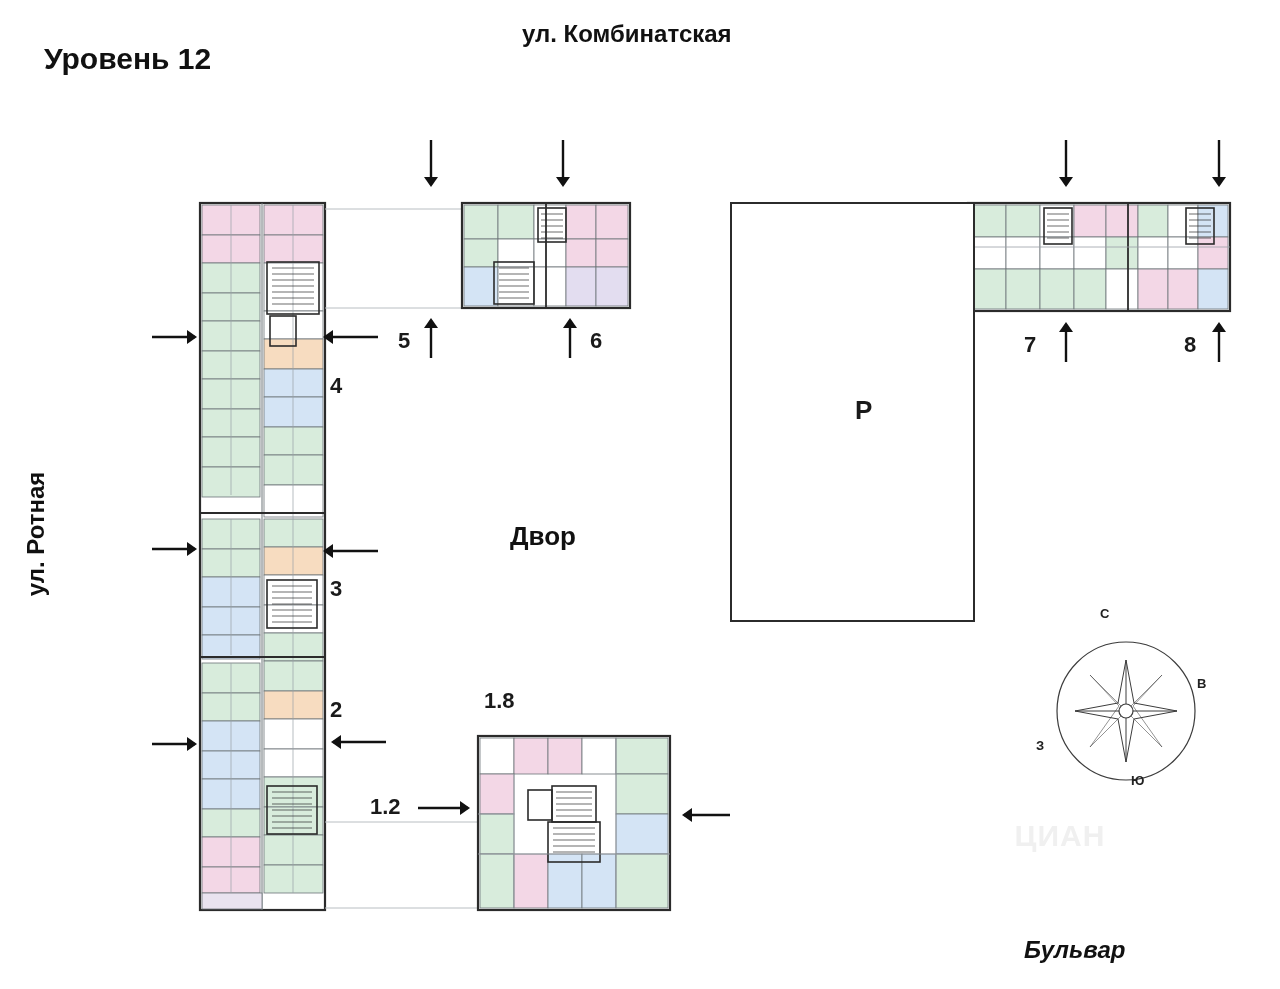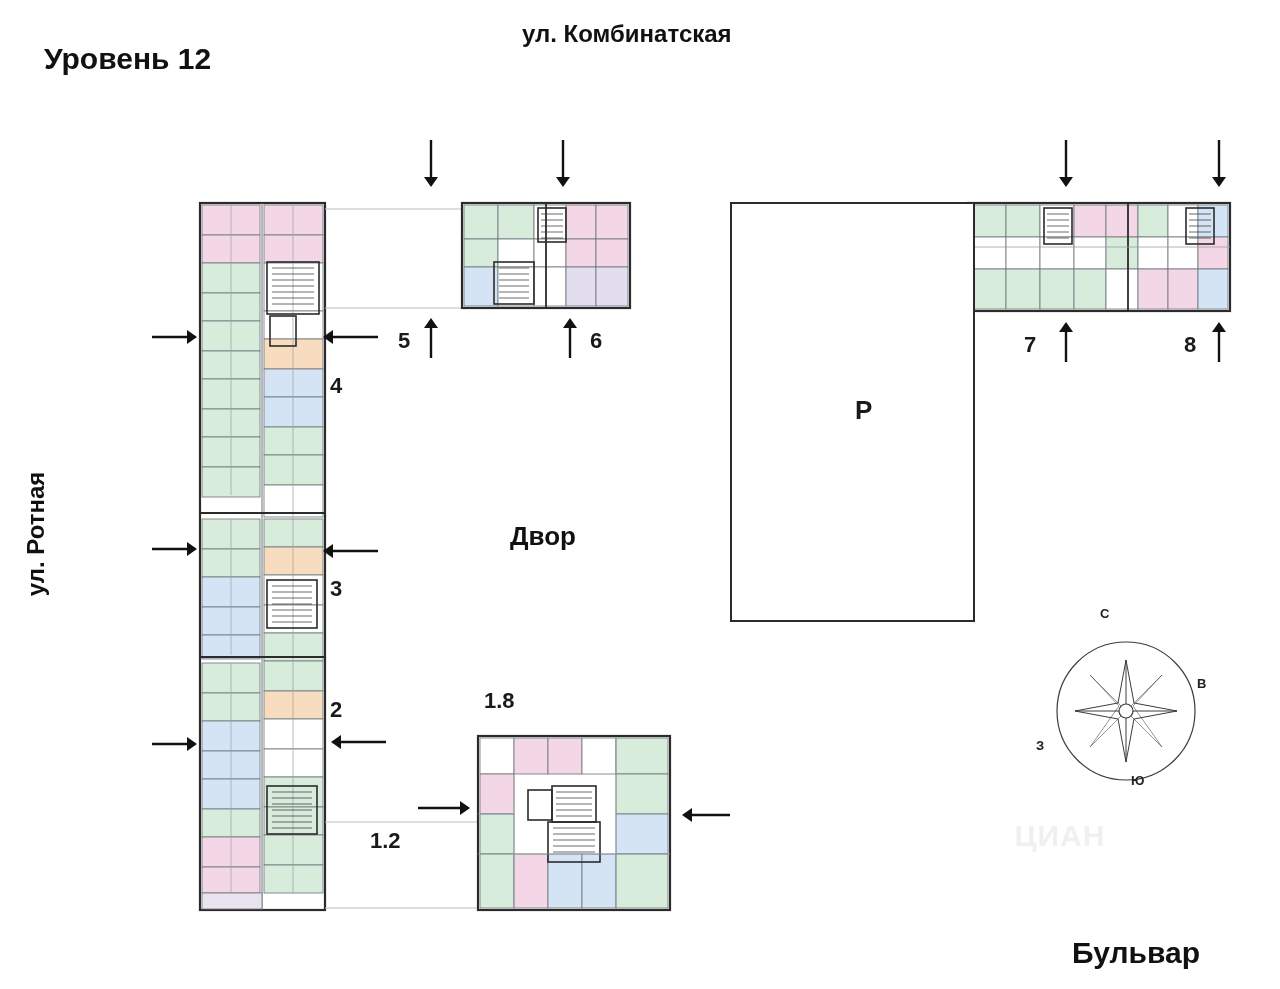--- a/index.html
+++ b/index.html
@@ -410,7 +410,7 @@
 <div class="abs parking-letter" style="left:855px; top:395px;">P</div>
 
 <div class="abs sect-num" style="left:484px; top:688px;">1.8</div>
-<div class="abs sect-num" style="left:370px; top:794px;margin-top:34px;">1.2</div>
+<div class="abs sect-num" style="left:370px; top:794px;">1.2</div>
 <div class="abs sect-num" style="left:330px; top:697px;">2</div>
 <div class="abs sect-num" style="left:330px; top:576px;">3</div>
 <div class="abs sect-num" style="left:330px; top:373px;">4</div>

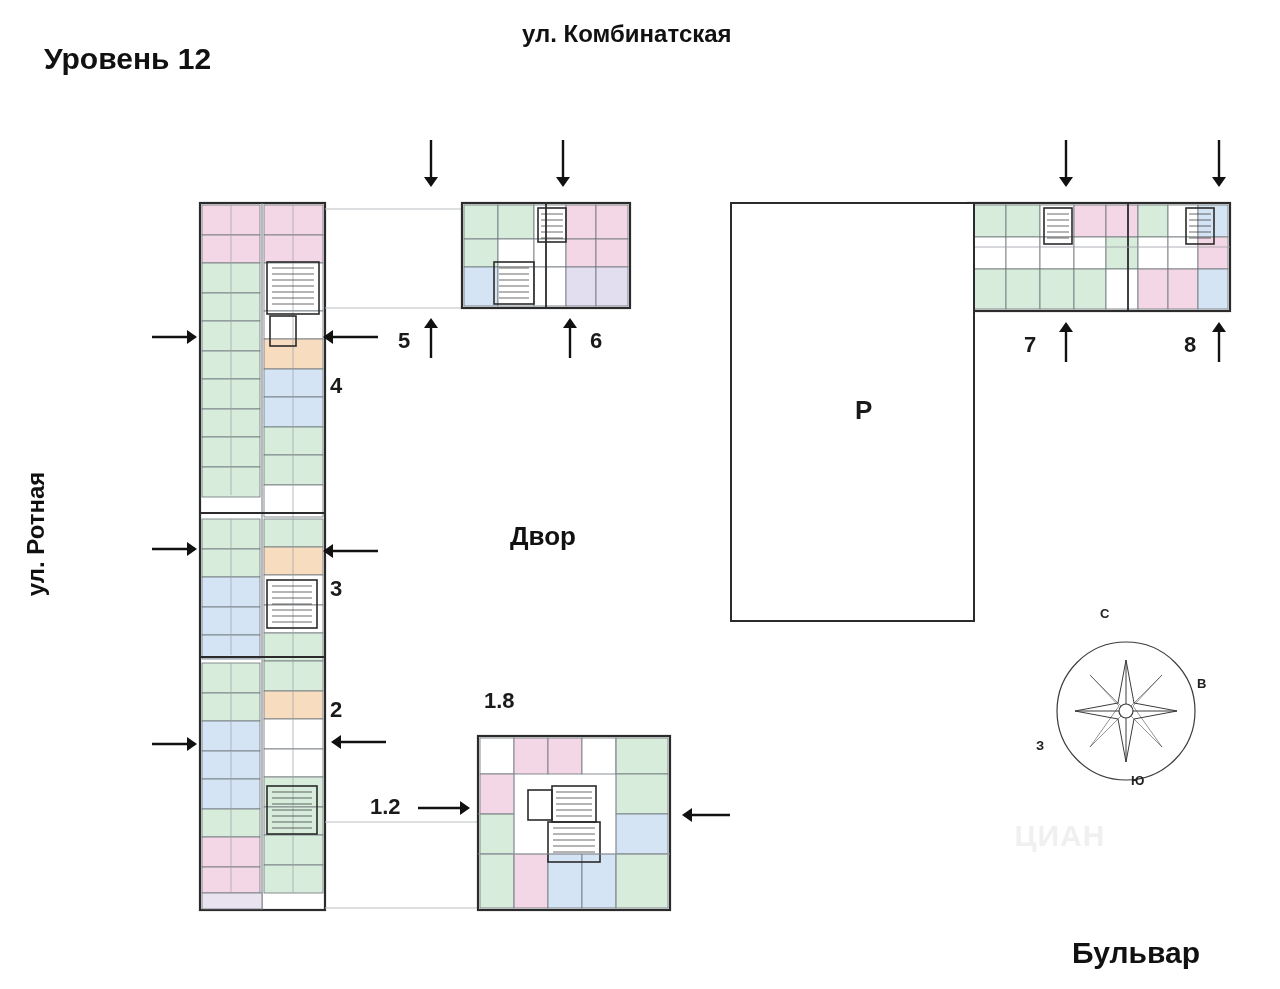--- a/index.html
+++ b/index.html
@@ -40,9 +40,10 @@
     transform-origin: center center;
   }
   #street-bottom {
-    left: 1072px;
+    left: 1024px;
     top: 936px;
-    font-size: 30px;
+    font-size: 24px;
+    font-style: italic;
   }
   #yard-label {
     left: 466px;

